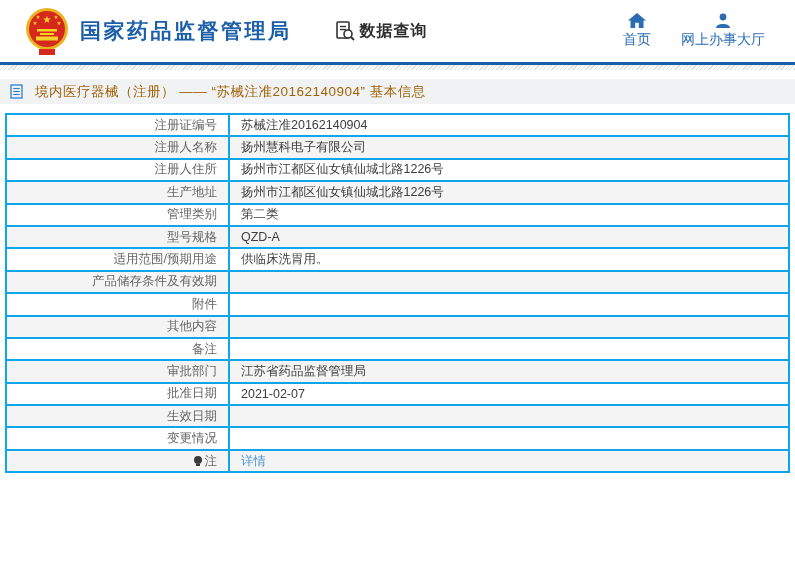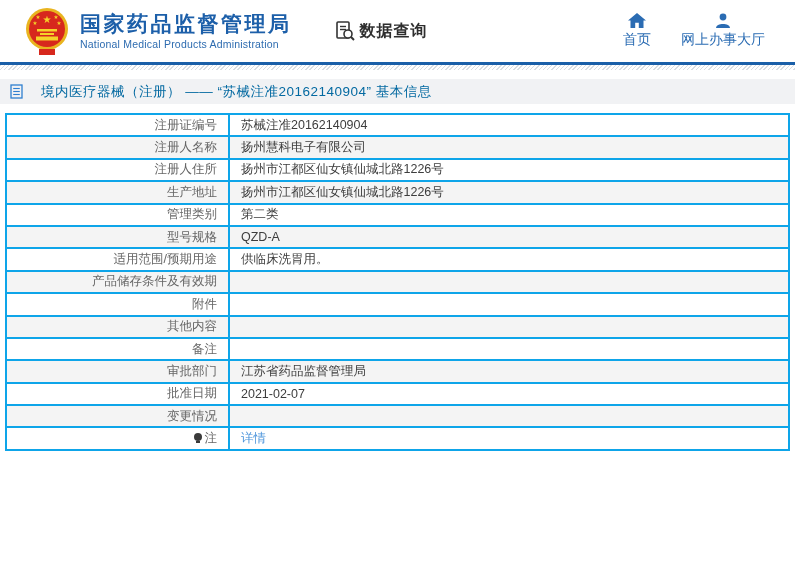--- a/index.html
+++ b/index.html
@@ -58,7 +58,6 @@
     </svg>
     <div class="title-block">
       <div class="site-title">国家药品监督管理局</div>
-      <div class="site-subtitle">National Medical Products Administration</div>
     </div>
   </div>
 

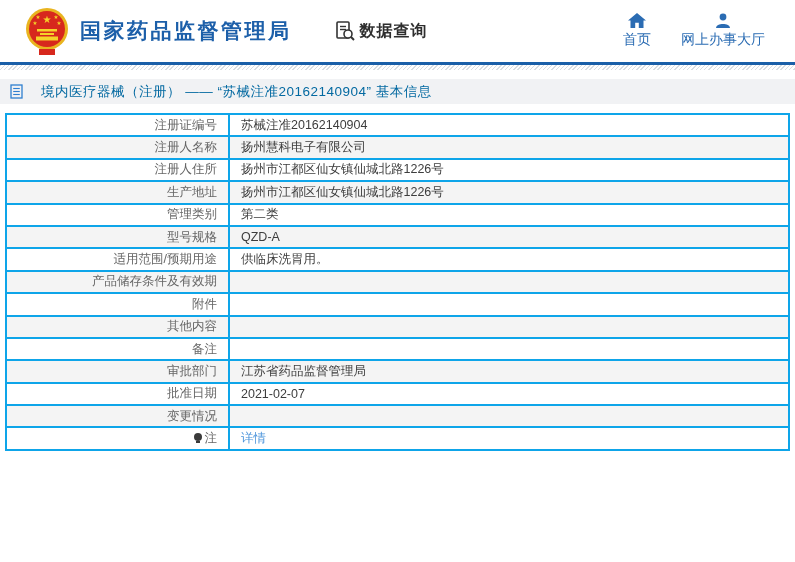--- a/index.html
+++ b/index.html
@@ -25,7 +25,7 @@
 
   
   .breadcrumb-bar { margin-top:9px; height:25px; background:#f1f2f4; display:flex; align-items:center; padding:0 10px; }
-  .breadcrumb-text { color:#0369a1; font-size:13.5px; margin-left:18px; letter-spacing:0.5px; }
+  .breadcrumb-text { color:#a16207; font-size:13.5px; margin-left:12px; letter-spacing:0.5px; }
 
   
   .table-wrap { margin:9px 5px 0 5px; }

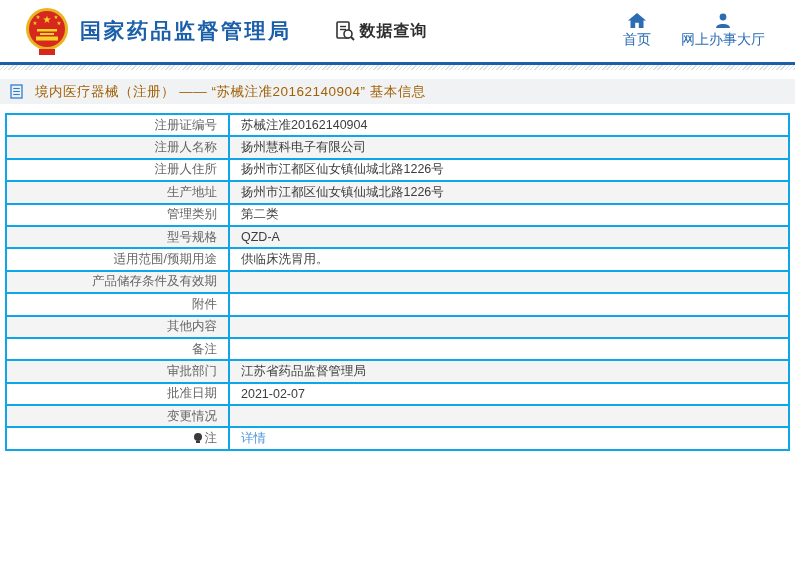--- a/index.html
+++ b/index.html
@@ -158,6 +158,10 @@
           <td class="value-cell">2021-02-07</td>
         </tr>
         <tr>
+          <td class="label-cell">生效日期</td>
+          <td class="value-cell"></td>
+        </tr>
+        <tr>
           <td class="label-cell">变更情况</td>
           <td class="value-cell"></td>
         </tr>

